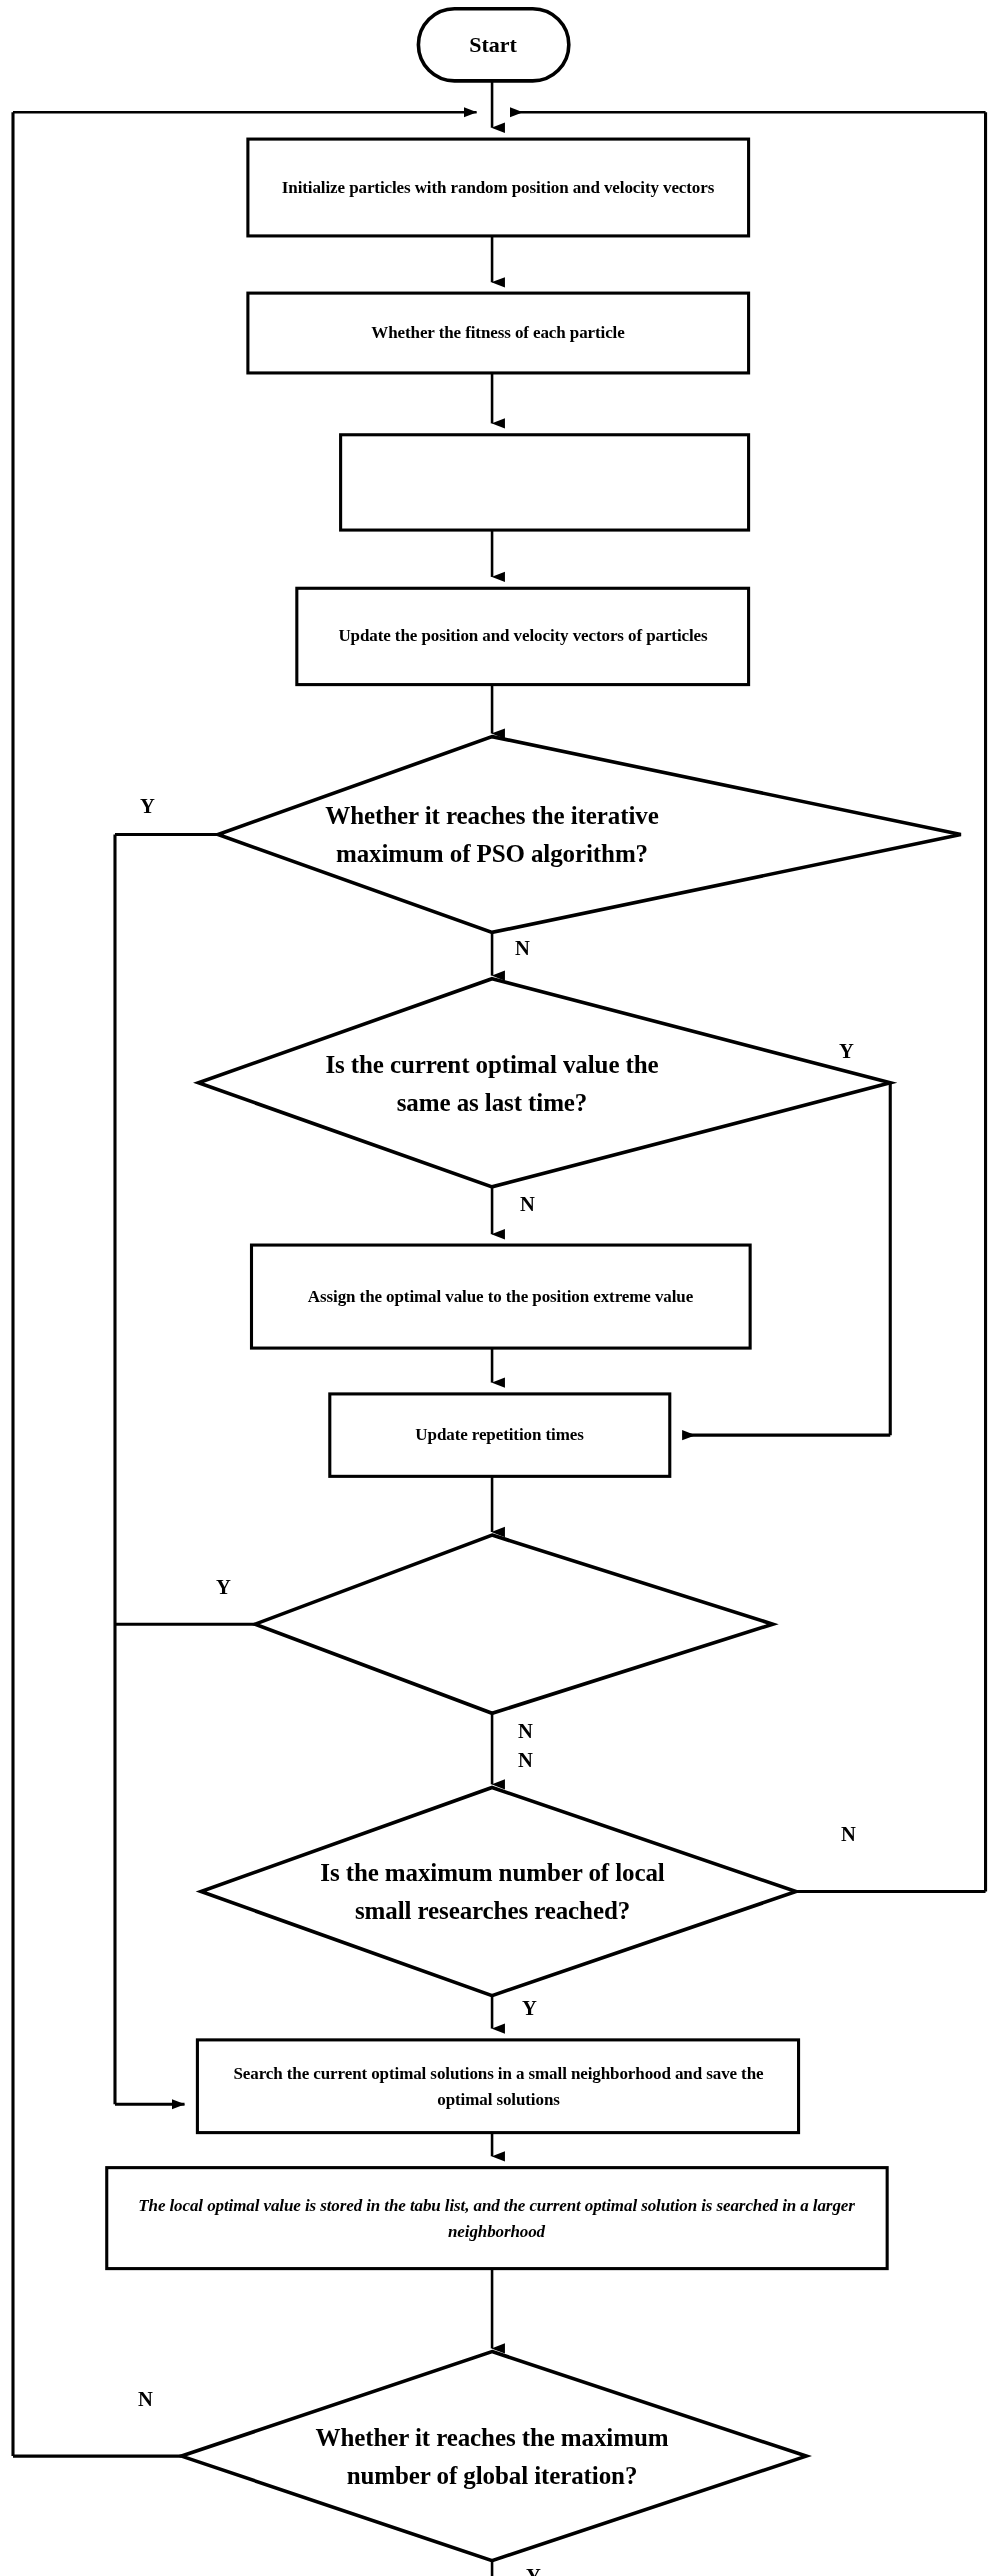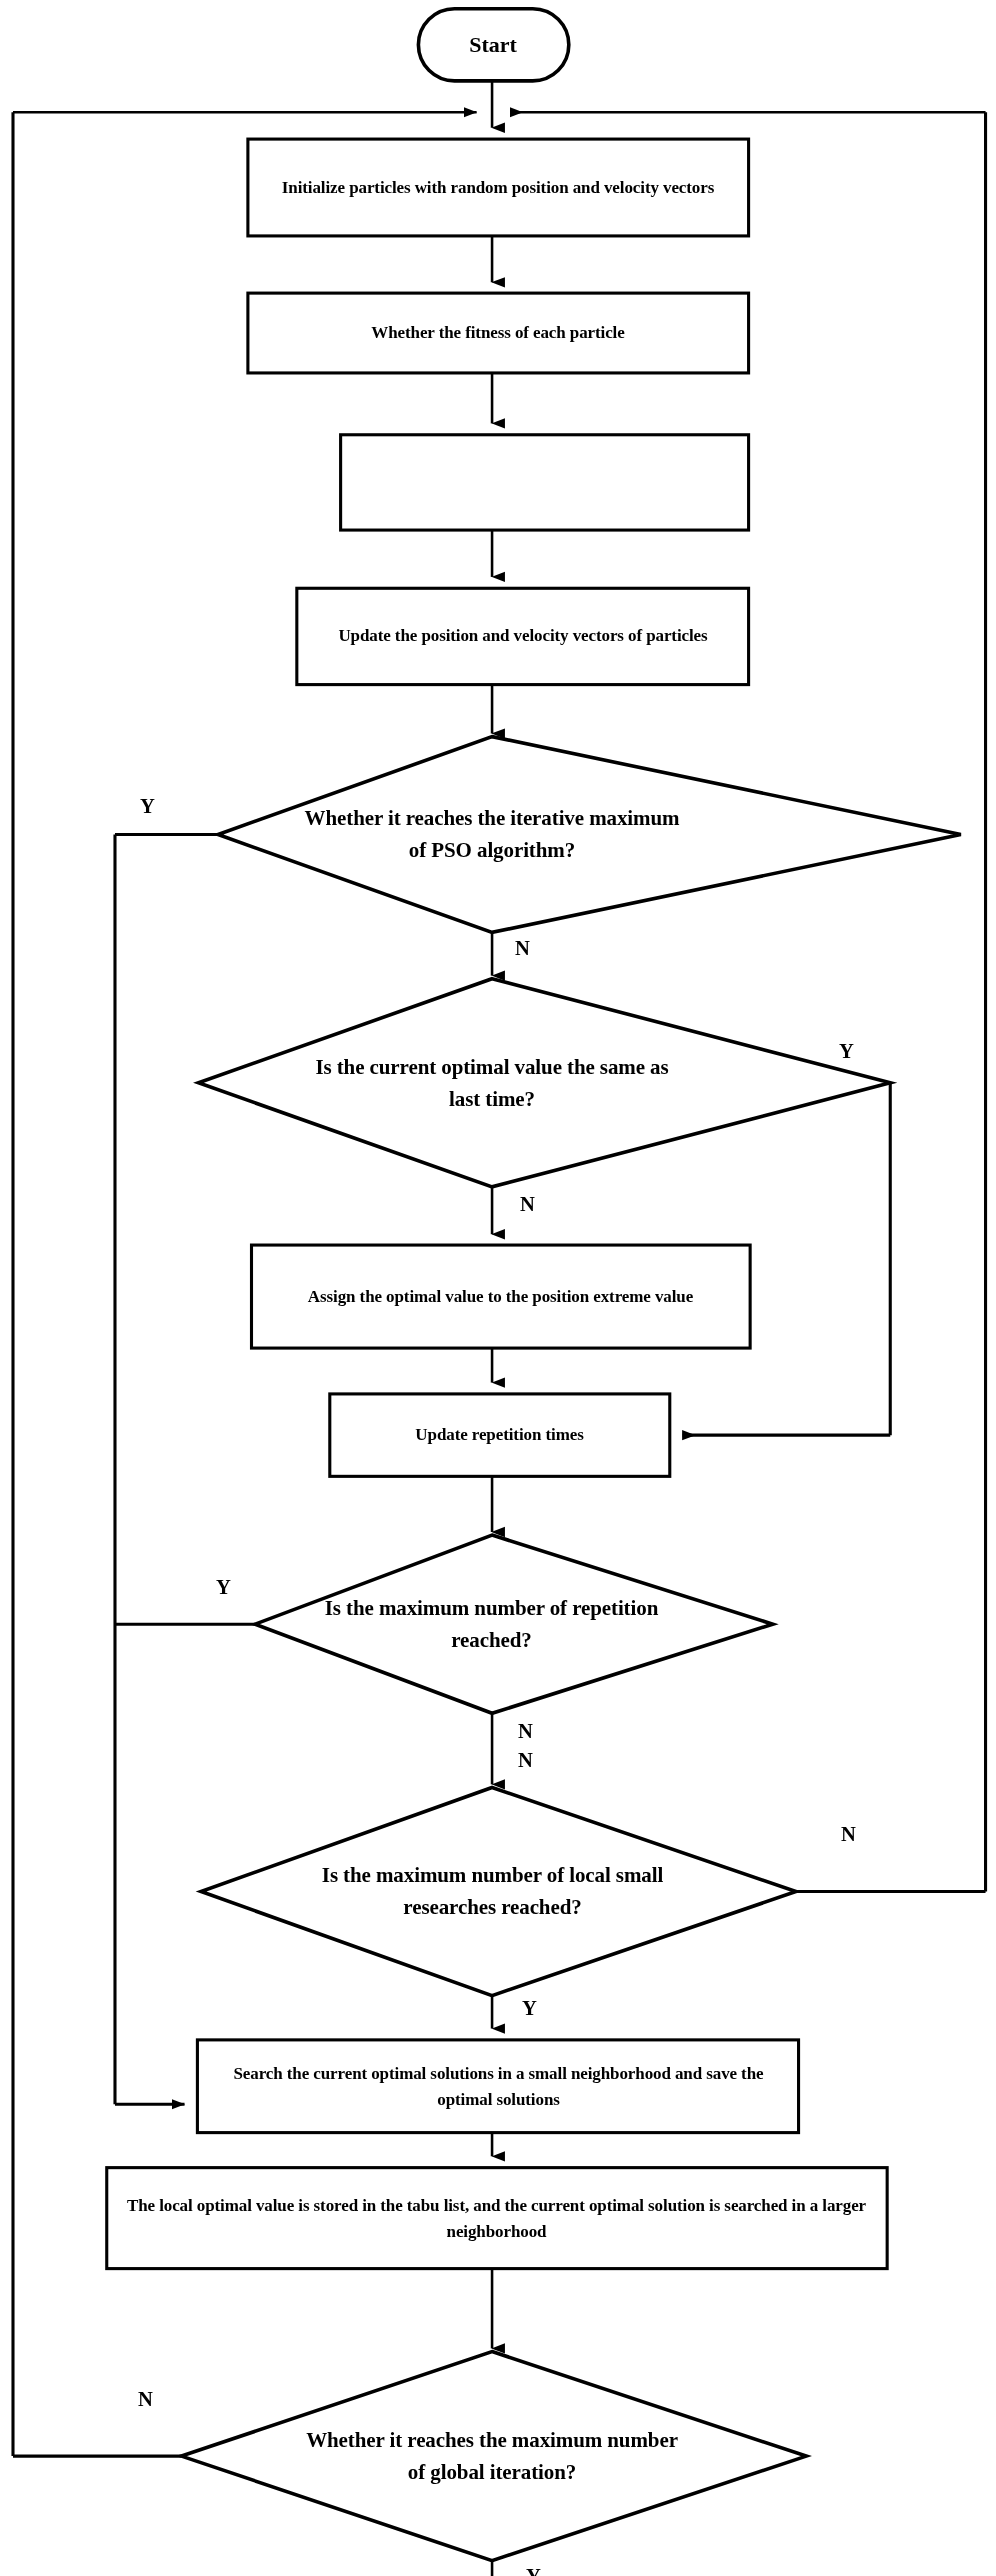--- a/index.html
+++ b/index.html
@@ -50,7 +50,7 @@
   }
   .terminal-label { font-size: 22px; }
   .process-label  { font-size: 17px; letter-spacing: -0.1px; }
-  .decision-label { font-size: 21px; letter-spacing: -0.1px; }
+  .decision-label { font-size: 25px; letter-spacing: -0.1px; }
 </style>
 </head>
 <body>

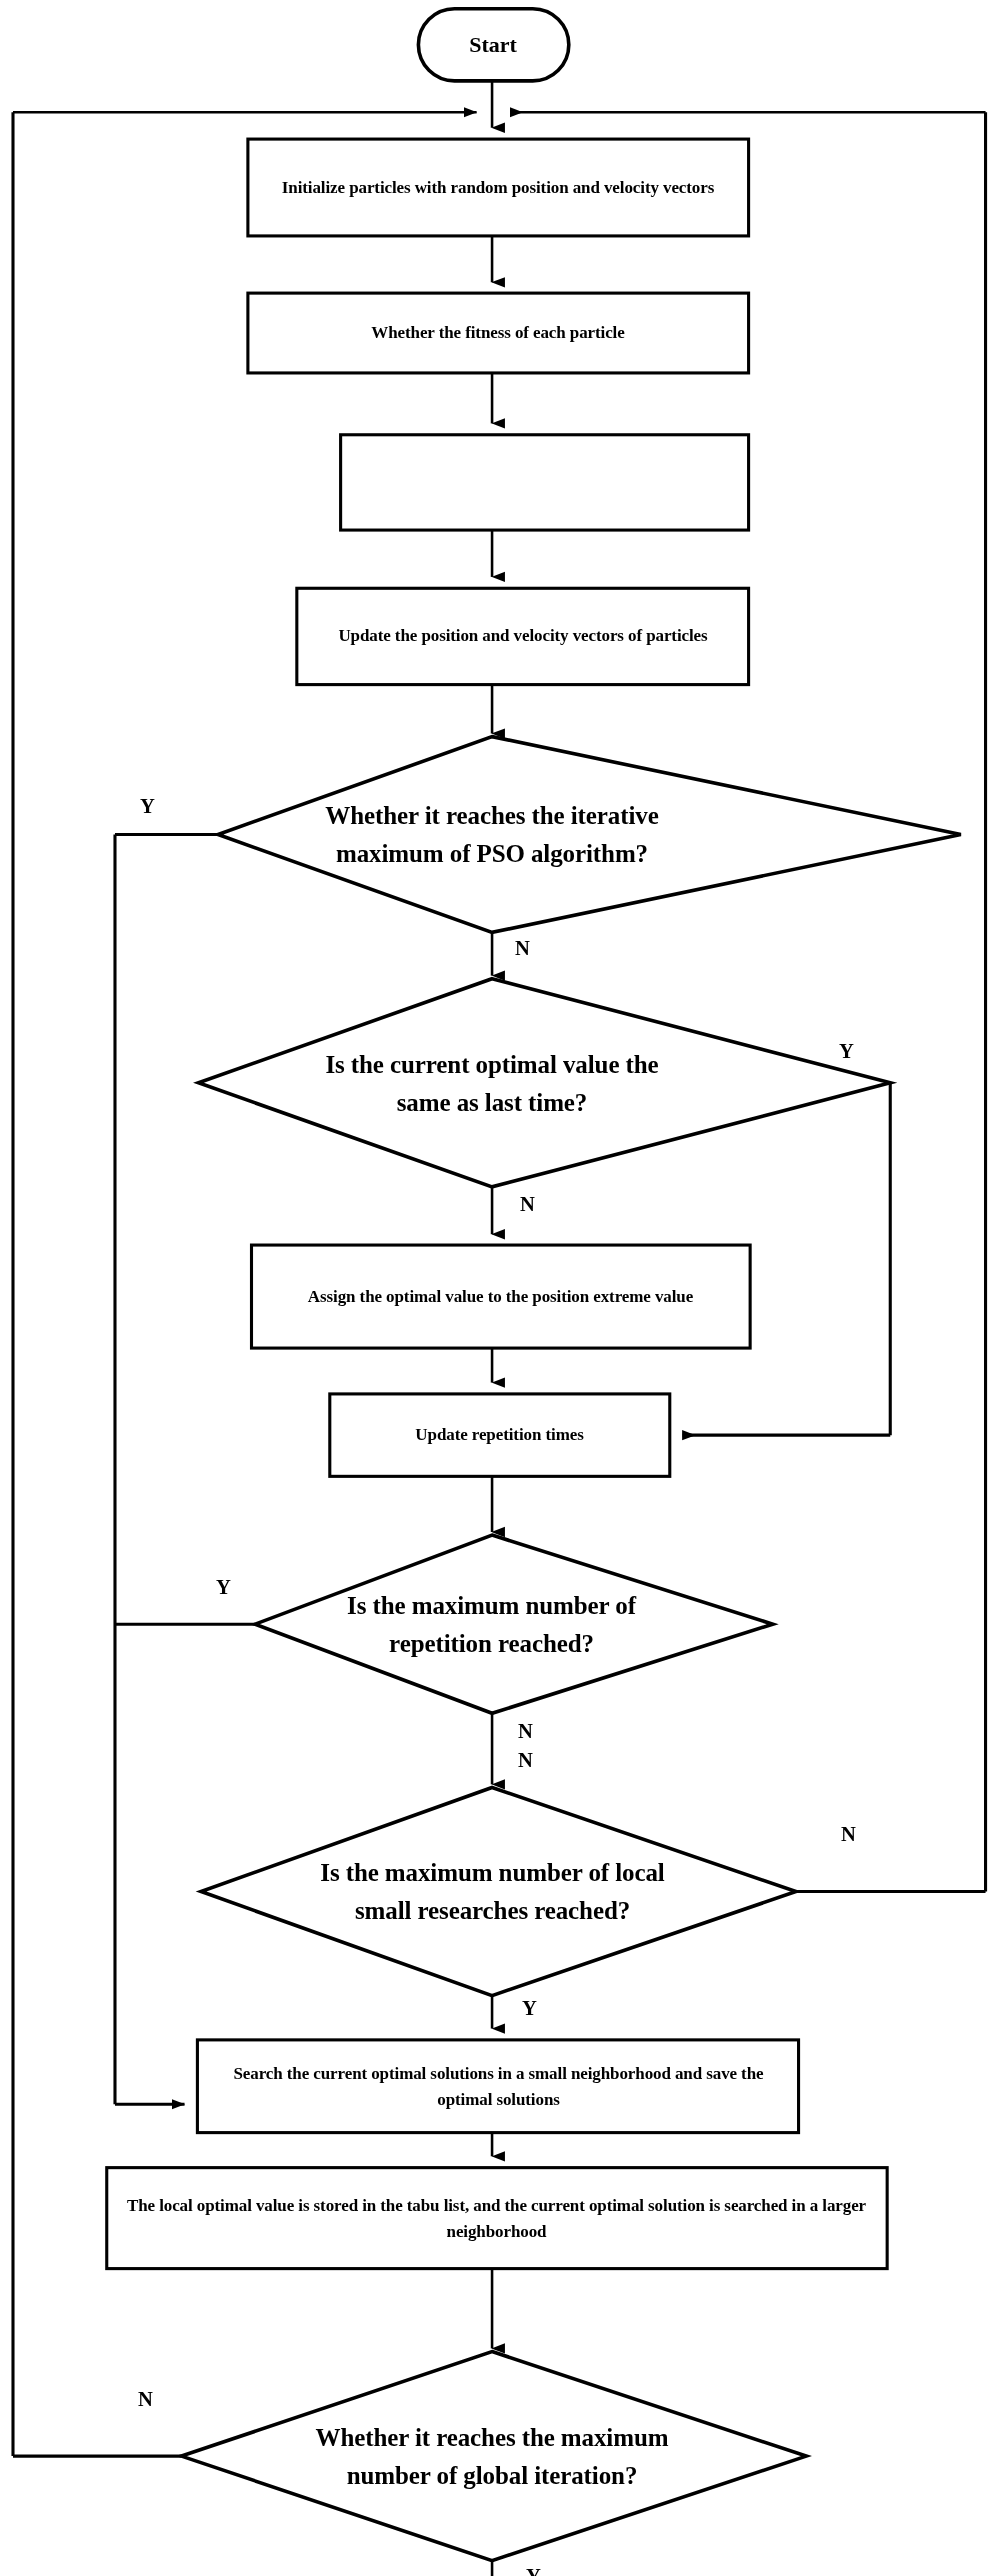--- a/index.html
+++ b/index.html
@@ -172,7 +172,6 @@
 
   <div class="node-label process-label" style="left:337px; top:1394px; width:325px; height:82px;">Update repetition times</div>
 
-  <div class="node-label decision-label" style="left:319px; top:1578px; width:345px; height:93px;">Is the maximum number of repetition reached?</div>
 
   <div class="node-label decision-label" style="left:294px; top:1845px; width:397px; height:93px;">Is the maximum number of local small researches reached?</div>
 

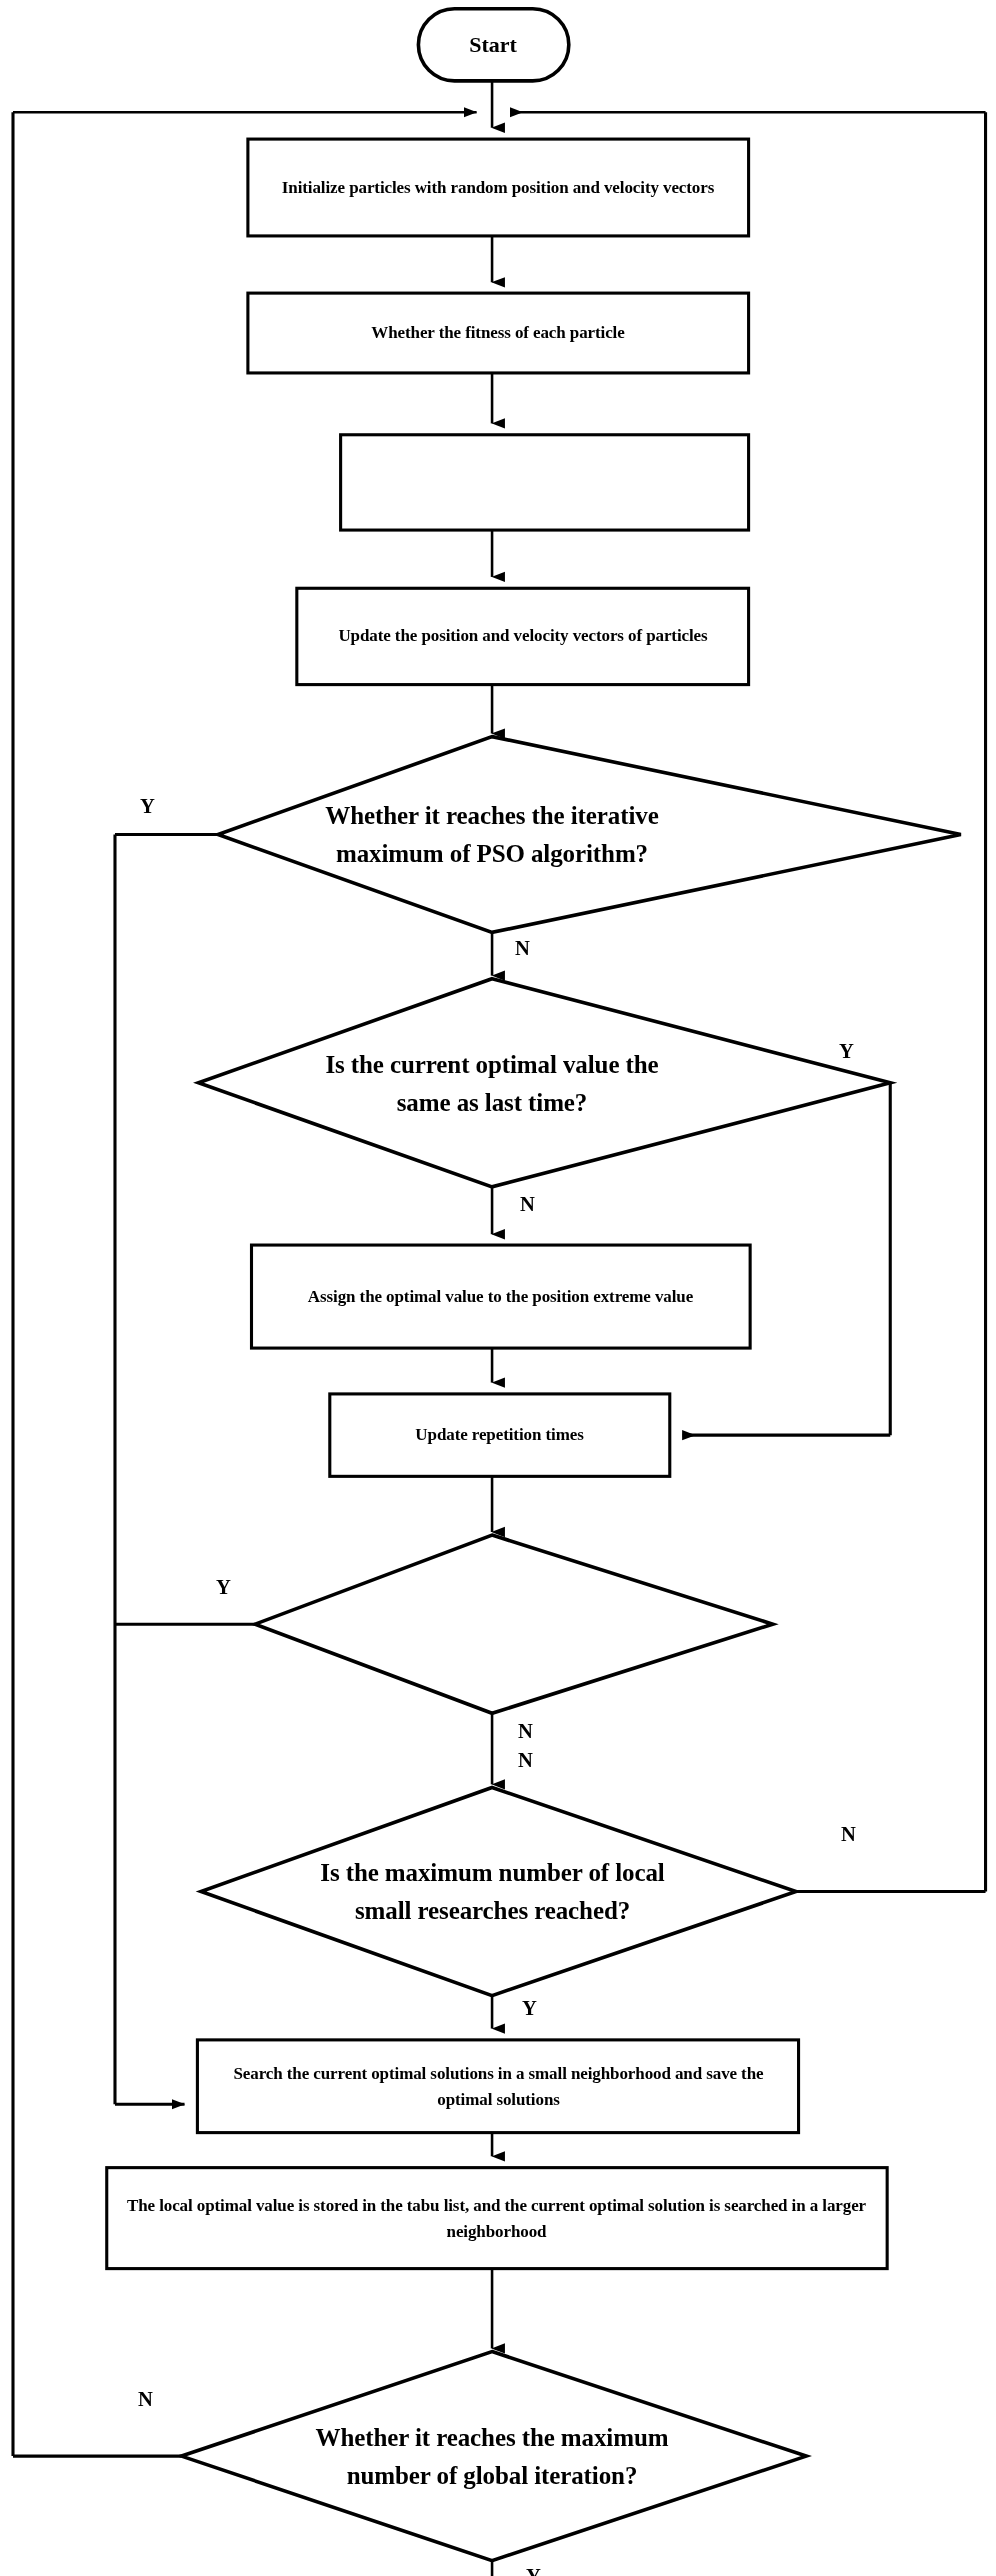--- a/index.html
+++ b/index.html
@@ -177,7 +177,7 @@
 
   <div class="node-label process-label" style="left:208px; top:2040px; width:581px; height:93px;">Search the current optimal solutions in a small neighborhood and save the optimal solutions</div>
 
-  <div class="node-label process-label" style="left:114px; top:2168px; width:765px; height:101px;">The local optimal value is stored in the tabu list, and the current optimal solution is searched in a larger neighborhood</div>
+  <div class="node-label process-label" style="left:114px; top:2168px; width:765px; height:101px;font-style:italic;">The local optimal value is stored in the tabu list, and the current optimal solution is searched in a larger neighborhood</div>
 
   <div class="node-label decision-label" style="left:304px; top:2410px; width:376px; height:93px;">Whether it reaches the  maximum number of global iteration?</div>
 

